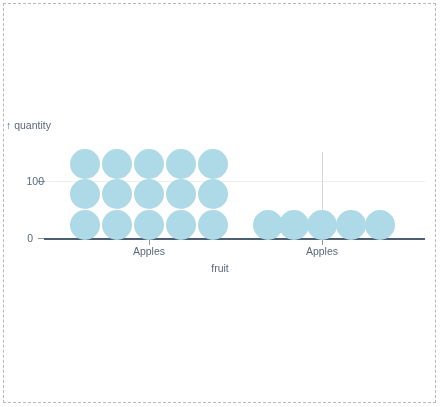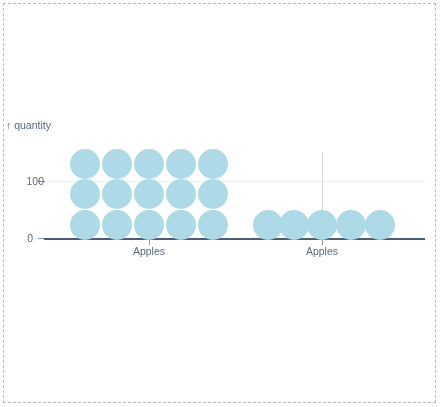--- a/index.html
+++ b/index.html
@@ -145,6 +145,7 @@
   <div class="ticklabel-x" style="left:99px; width:100px; top:246px;">Apples</div>
   <div class="ticklabel-x" style="left:272px; width:100px; top:246px;">Apples</div>
 
+  <div id="x-axis-title">fruit</div>
 
   <div id="marks-layer">
       <div class="unit-dot" style="left: 70px; top: 210px; width: 30px; height: 30px; background: rgb(174, 217, 230);"></div>

